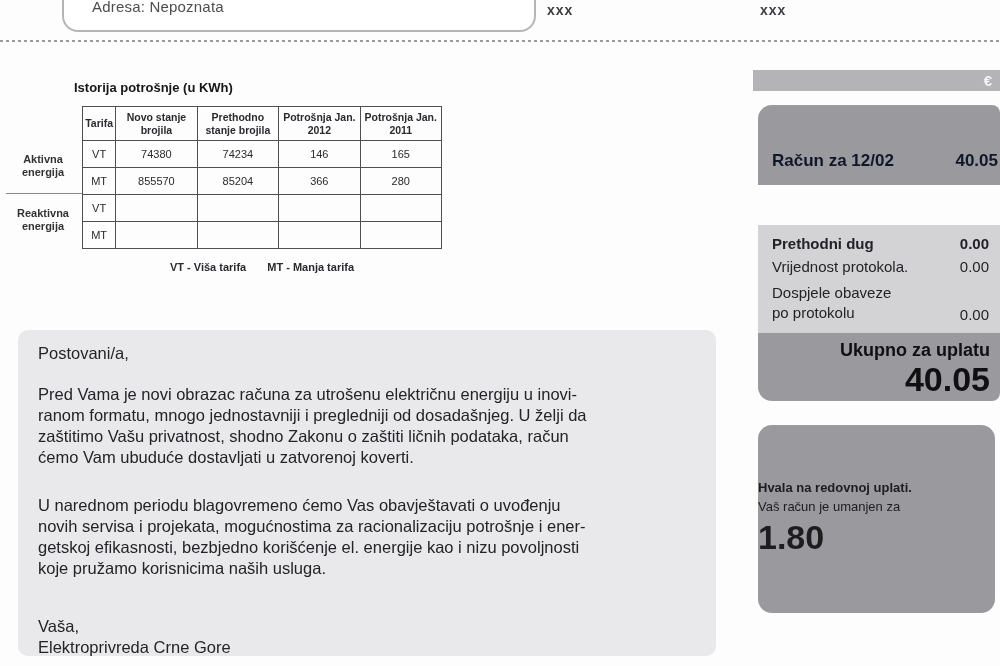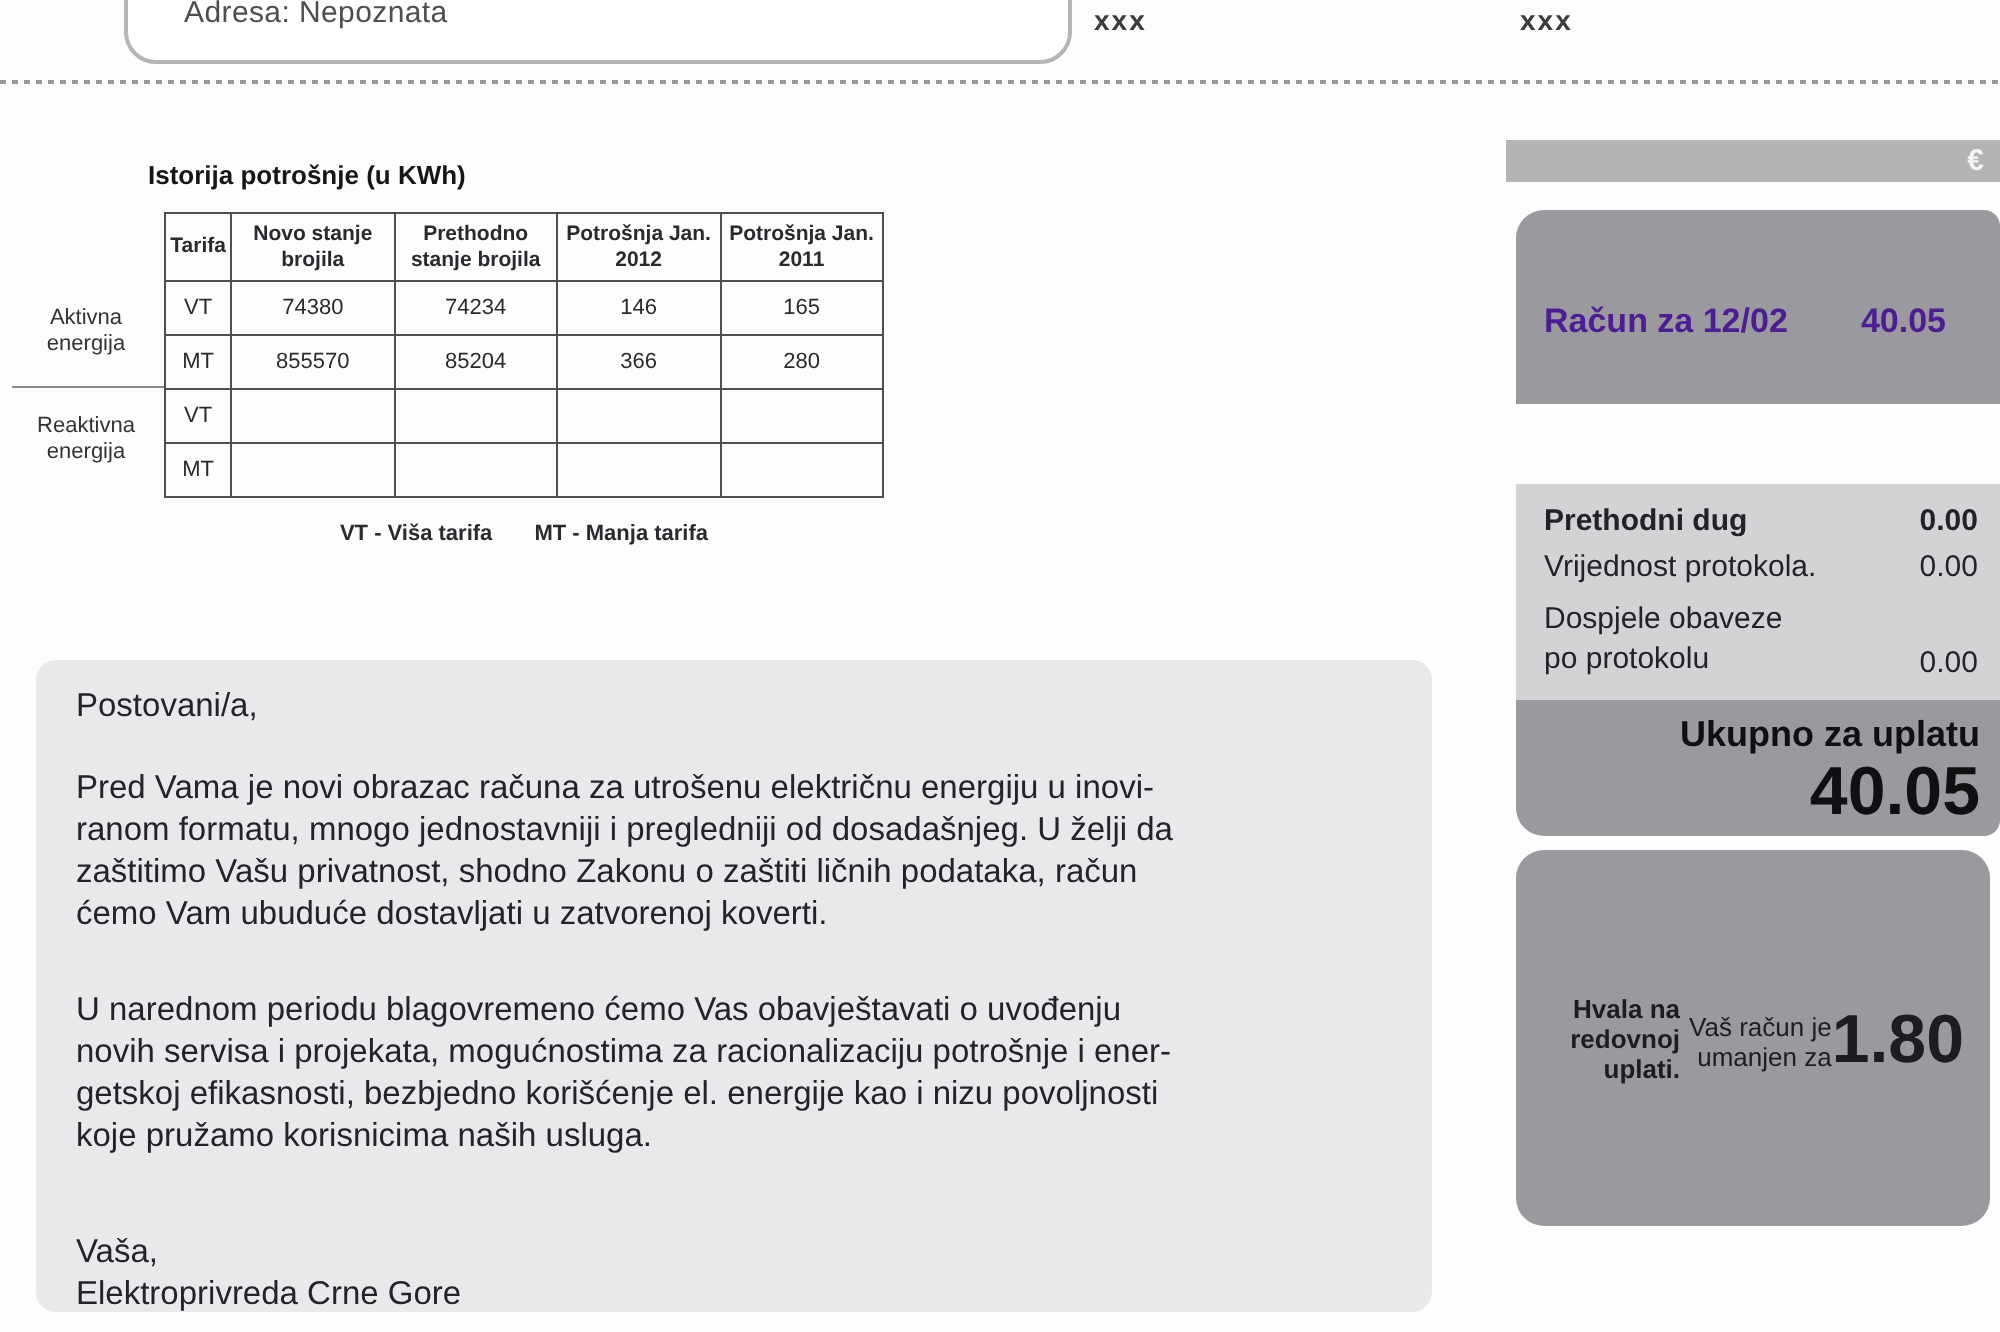--- a/index.html
+++ b/index.html
@@ -43,7 +43,7 @@
   .col-tarifa{width:33px;}
   .col-num{width:81px;}
   .group-label{
-    left:6px;width:74px;text-align:center;font-size:11px;font-weight:normal;
+    left:6px;width:74px;text-align:center;font-size:11px;font-weight:bold;
     color:#333;line-height:13px;white-space:pre-line;
   }
   .group1{top:153px;}

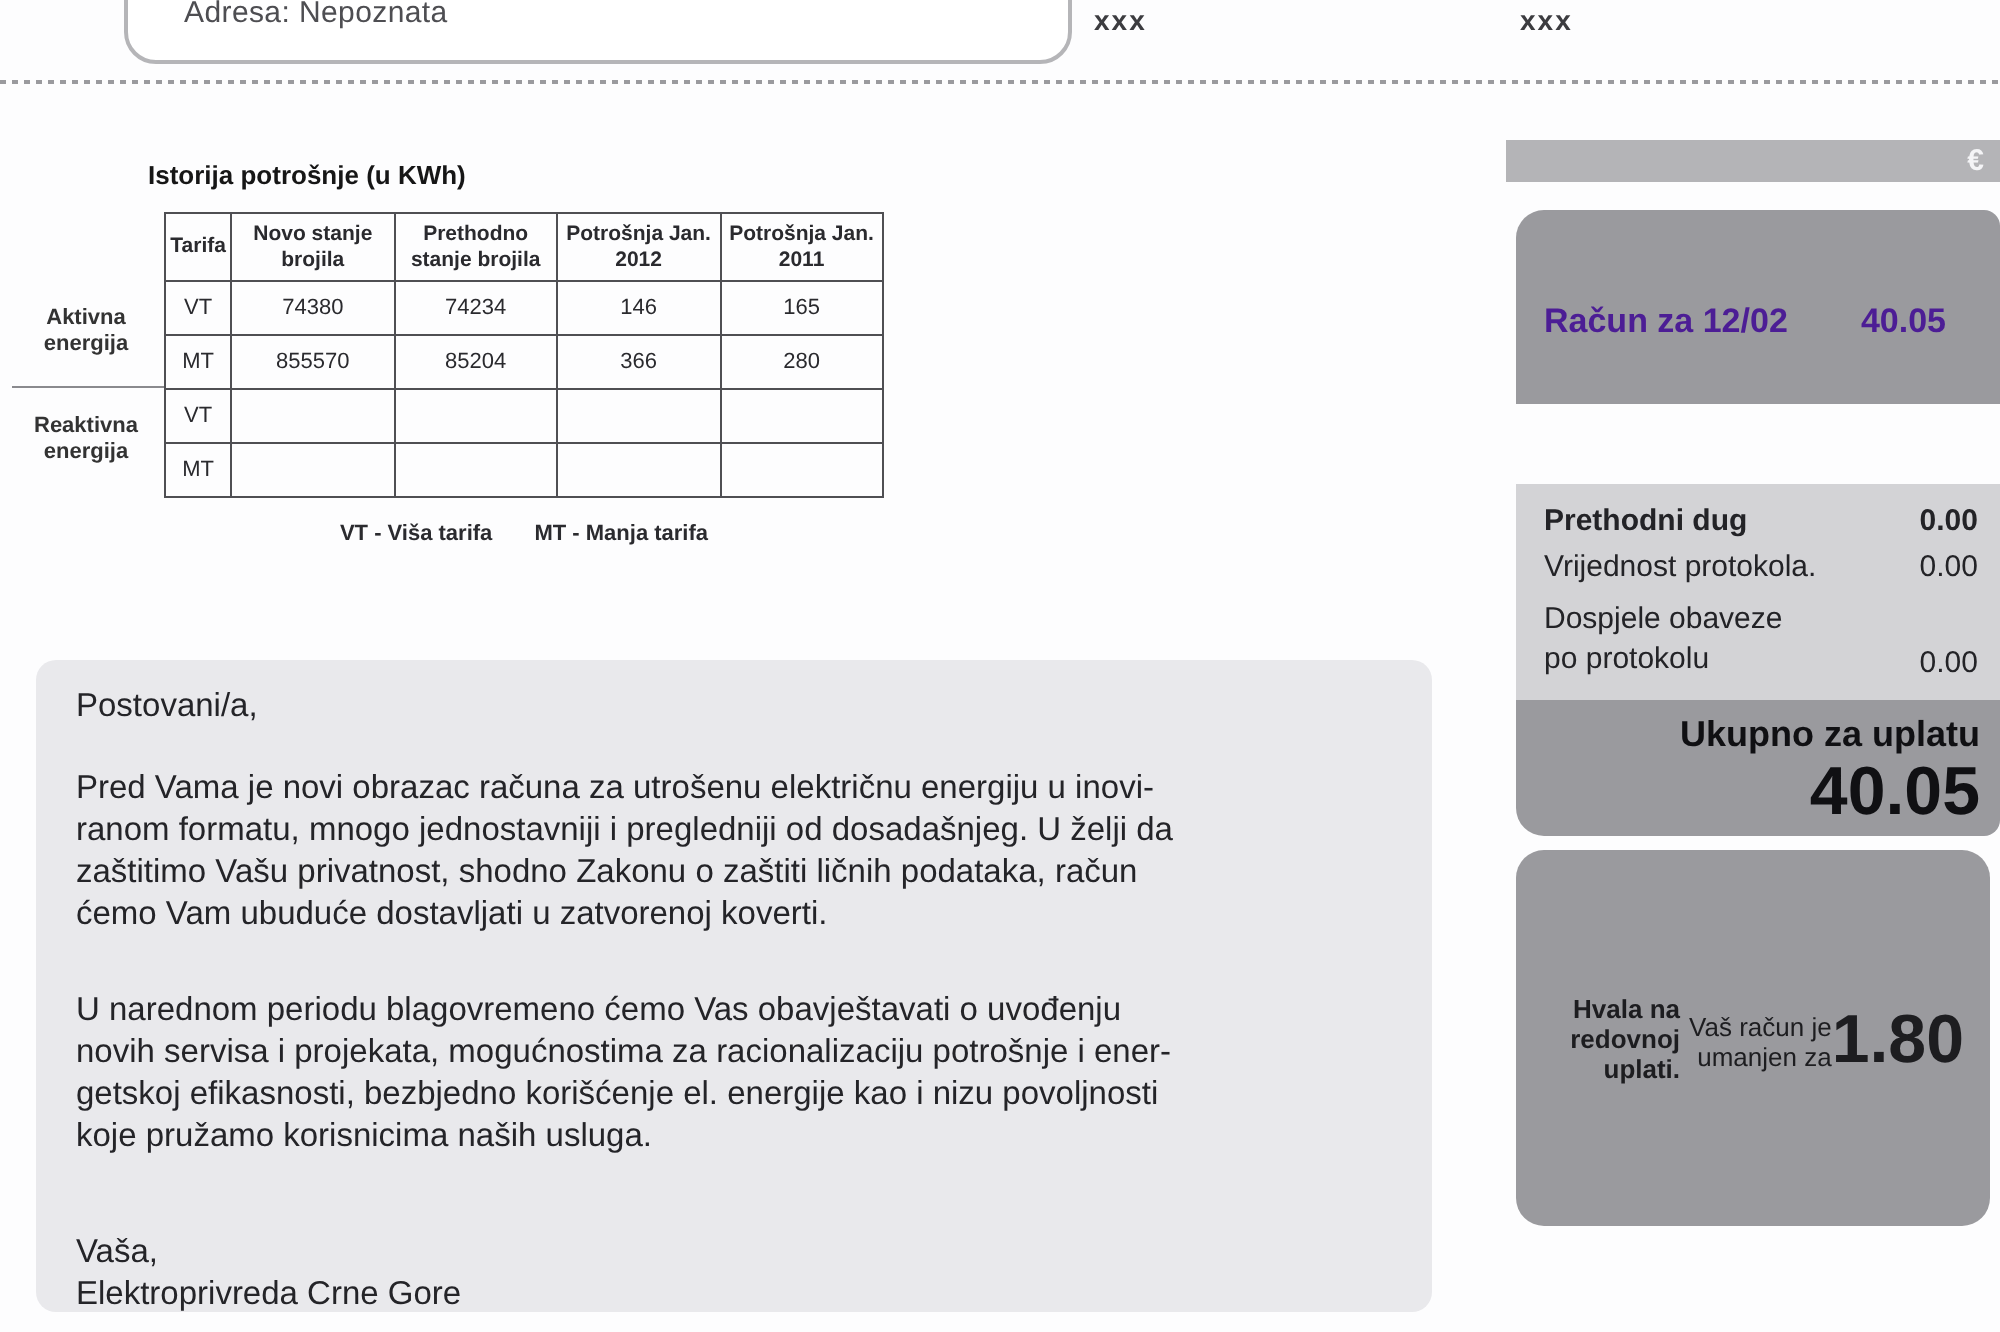--- a/index.html
+++ b/index.html
@@ -81,10 +81,10 @@
   .sect-dark{background:#9a9a9e;}
   .sect-light{background:#d3d3d6;}
   .bill-row{
-    height:97px;box-sizing:border-box;display:flex;
+    height:80px;box-sizing:border-box;display:flex;
     justify-content:space-between;align-items:flex-start;
-    padding:46px 27px 0 14px;
-    font-size:17px;font-weight:bold;color:#4c1d95;
+    padding:46px 2px 0 14px;
+    font-size:17px;font-weight:bold;color:#0f172a;
   }
   .mid{box-sizing:border-box;padding:10px 11px 10px 14px;font-size:15px;color:#232327;margin-top:40px;}
   .mid .row{display:flex;justify-content:space-between;align-items:flex-start;}

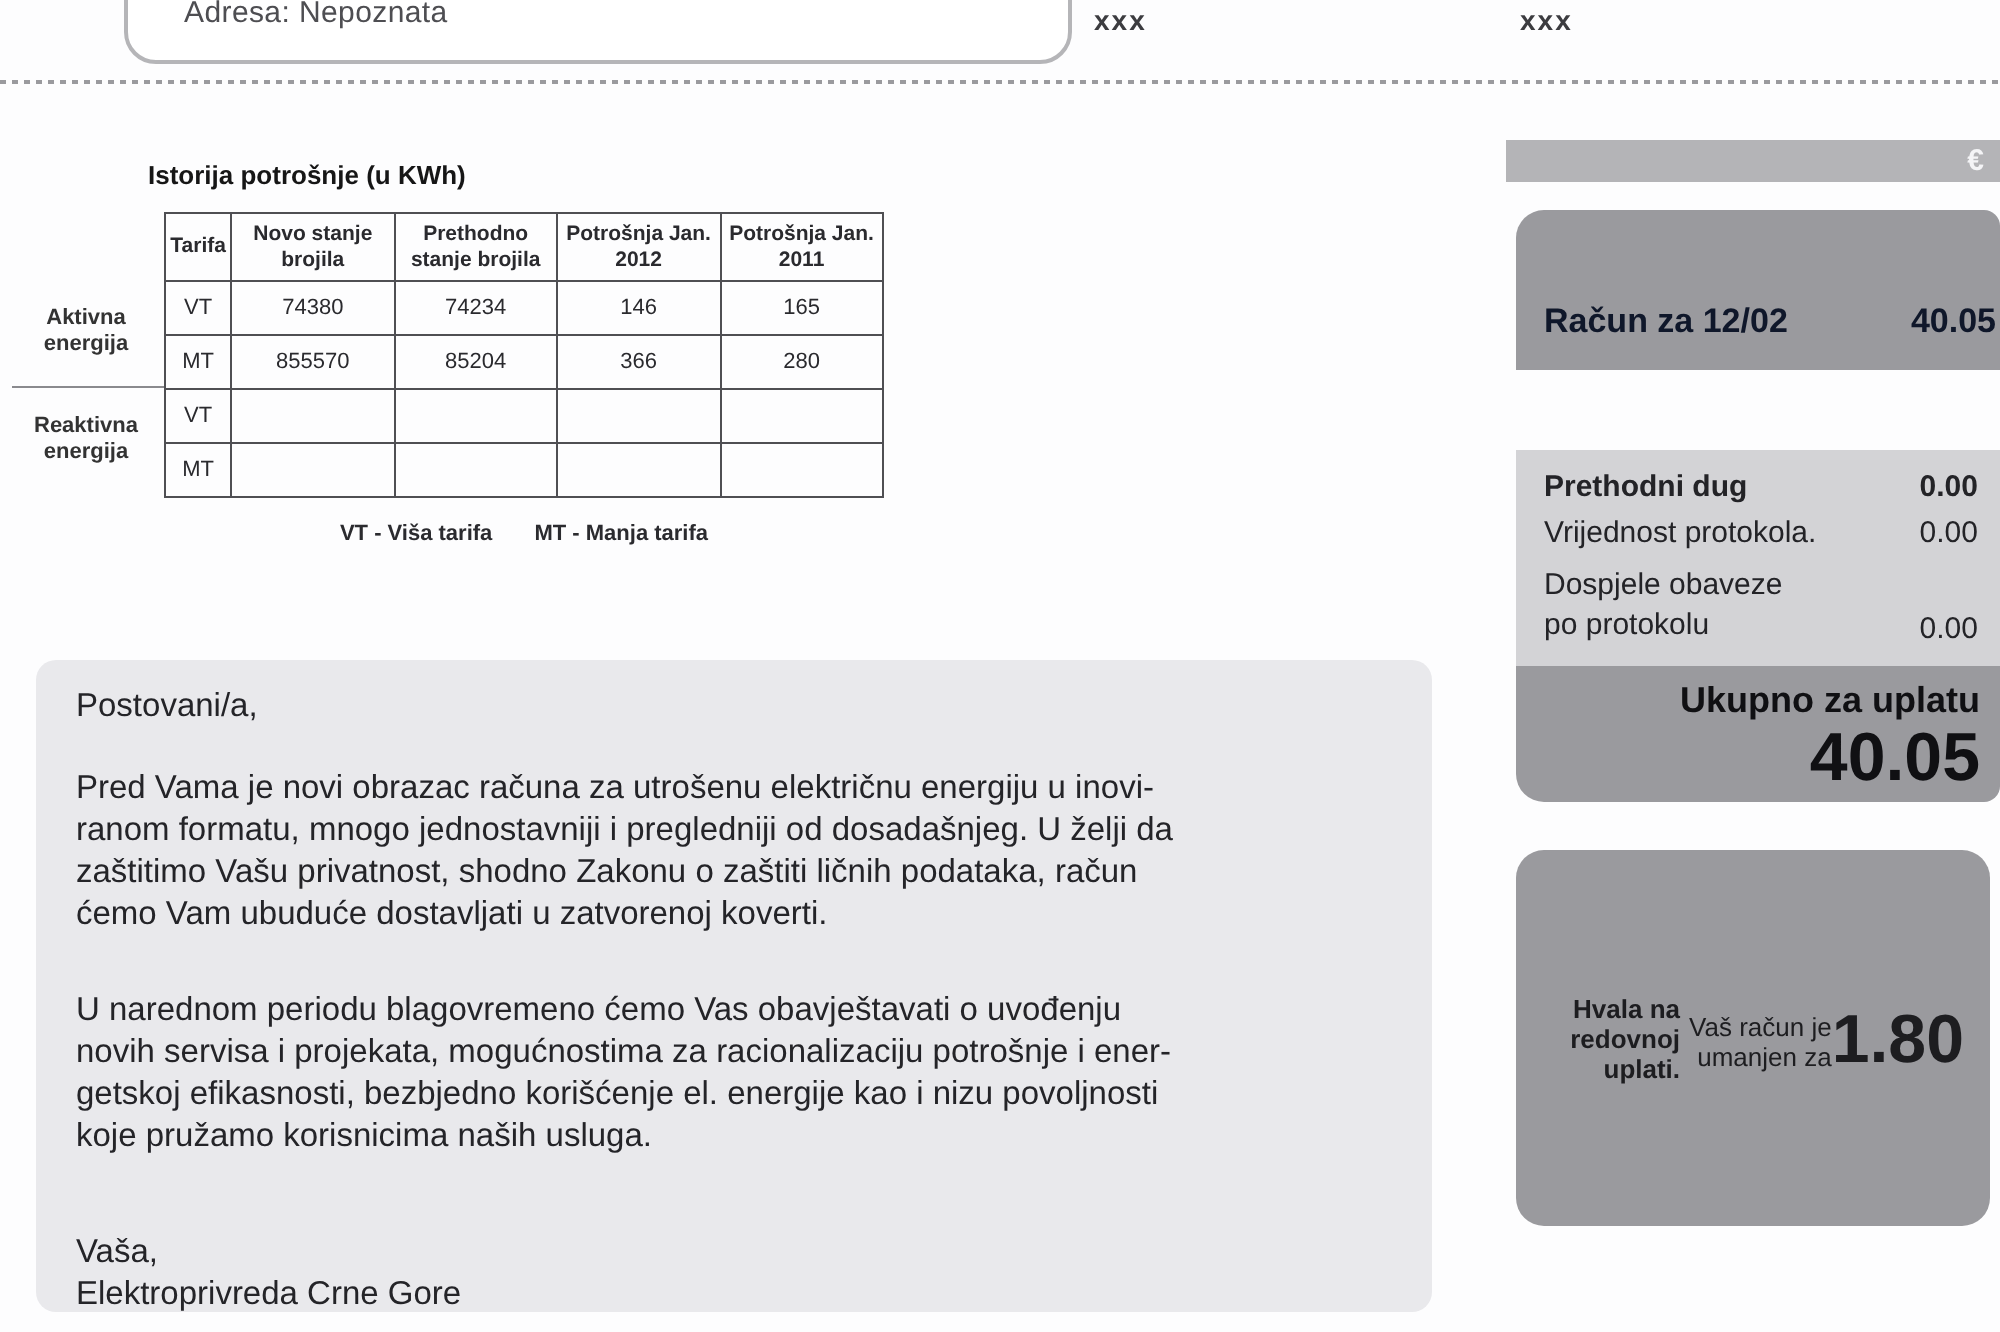--- a/index.html
+++ b/index.html
@@ -101,7 +101,7 @@
   .discount-box{
     left:758px;right:5px;top:425px;height:188px;
     background:#9a9a9e;border-radius:14px;box-sizing:border-box;
-    display:flex;flex-direction:row;justify-content:center;align-items:center;
+    display:flex;flex-direction:column;justify-content:center;align-items:flex-start;
     padding-right:13px;text-align:right;color:#1d1d20;
   }
   .disc-l1{font-size:13px;font-weight:bold;}

